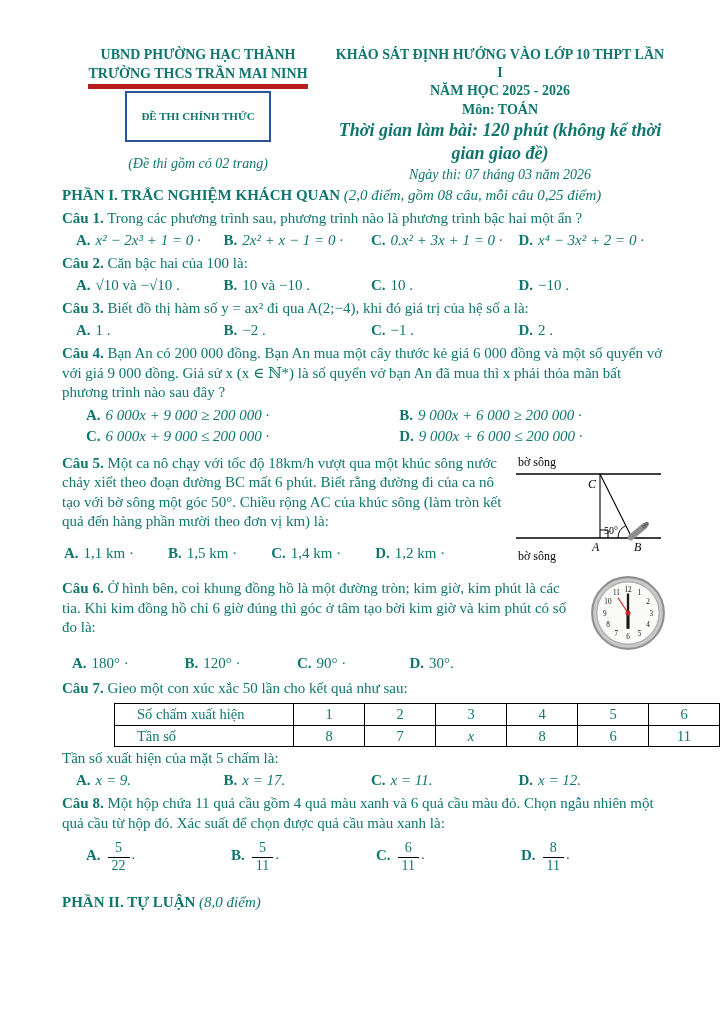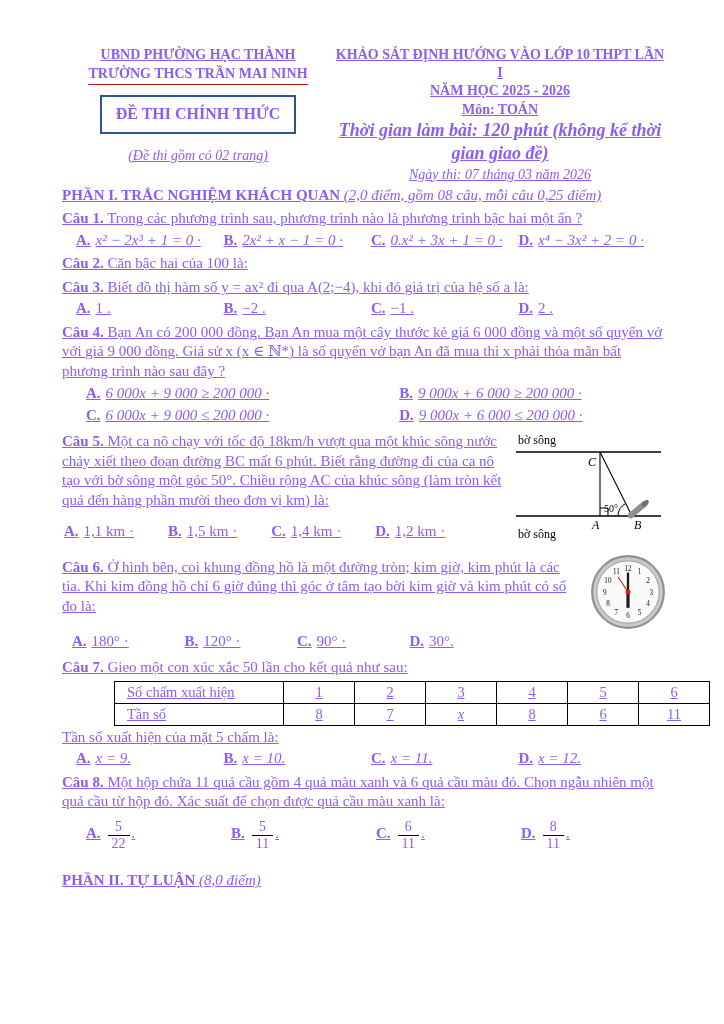--- a/index.html
+++ b/index.html
@@ -7,8 +7,8 @@
     width:724px;height:912px;box-sizing:border-box;
     padding:46px 58px 0 62px;
     font-family:"Liberation Serif","DejaVu Serif",serif;
-    font-size:15px;line-height:1.3;color:#8b5cf6;
-    position:relative;overflow:hidden;background:#fff;text-decoration:underline;
+    font-size:15px;line-height:1.3;color:#0f766e;
+    position:relative;overflow:hidden;background:#fff;
   }
   .bold{font-weight:bold}
   .italic{font-style:italic}

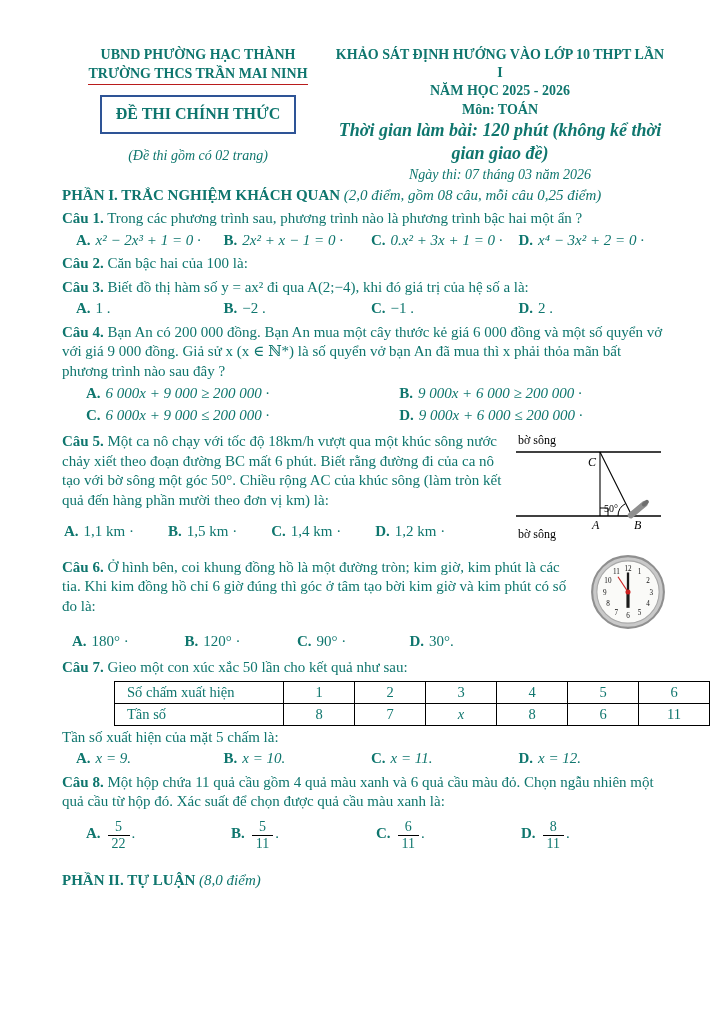--- a/index.html
+++ b/index.html
@@ -16,7 +16,7 @@
   .h-left{width:272px;text-align:center;}
   .h-right{flex:1;text-align:center;}
   .h-left .org,.h-left .school{font-weight:bold;font-size:14px;}
-  .h-left .school{display:inline-block;border-bottom:1px solid #b91c1c;padding-bottom:1px;}
+  .h-left .school{display:inline-block;border-bottom:5px solid #b91c1c;padding-bottom:1px;}
   .exam-box{display:inline-block;border:2px solid #2e5496;padding:7px 14px;margin-top:10px;font-weight:bold;font-size:16px;}
   .pages-note{font-style:italic;margin-top:13px;font-size:14px;}
   .h-right .r1,.h-right .r2,.h-right .r3{font-weight:bold;font-size:14px;}

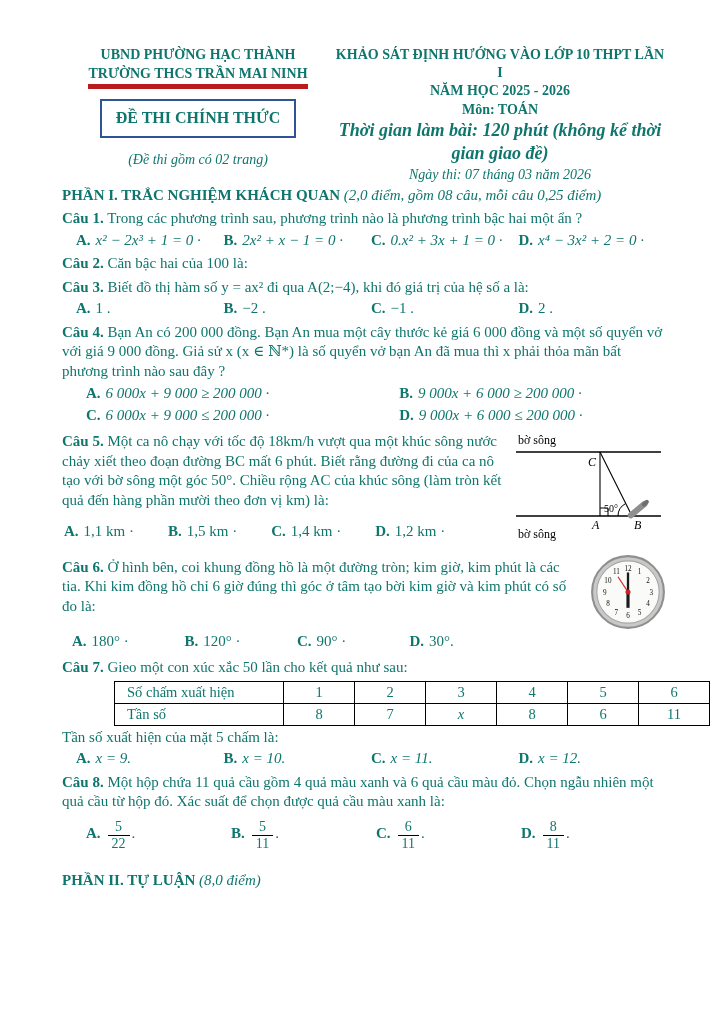--- a/index.html
+++ b/index.html
@@ -17,7 +17,7 @@
   .h-right{flex:1;text-align:center;}
   .h-left .org,.h-left .school{font-weight:bold;font-size:14px;}
   .h-left .school{display:inline-block;border-bottom:5px solid #b91c1c;padding-bottom:1px;}
-  .exam-box{display:inline-block;border:2px solid #2e5496;padding:7px 14px;margin-top:10px;font-weight:bold;font-size:16px;}
+  .exam-box{display:inline-block;border:2px solid #2e5496;padding:16px 14px;margin-top:2px;font-weight:bold;font-size:11px;}
   .pages-note{font-style:italic;margin-top:13px;font-size:14px;}
   .h-right .r1,.h-right .r2,.h-right .r3{font-weight:bold;font-size:14px;}
   .h-right .r4{font-weight:bold;font-style:italic;font-size:18px;}

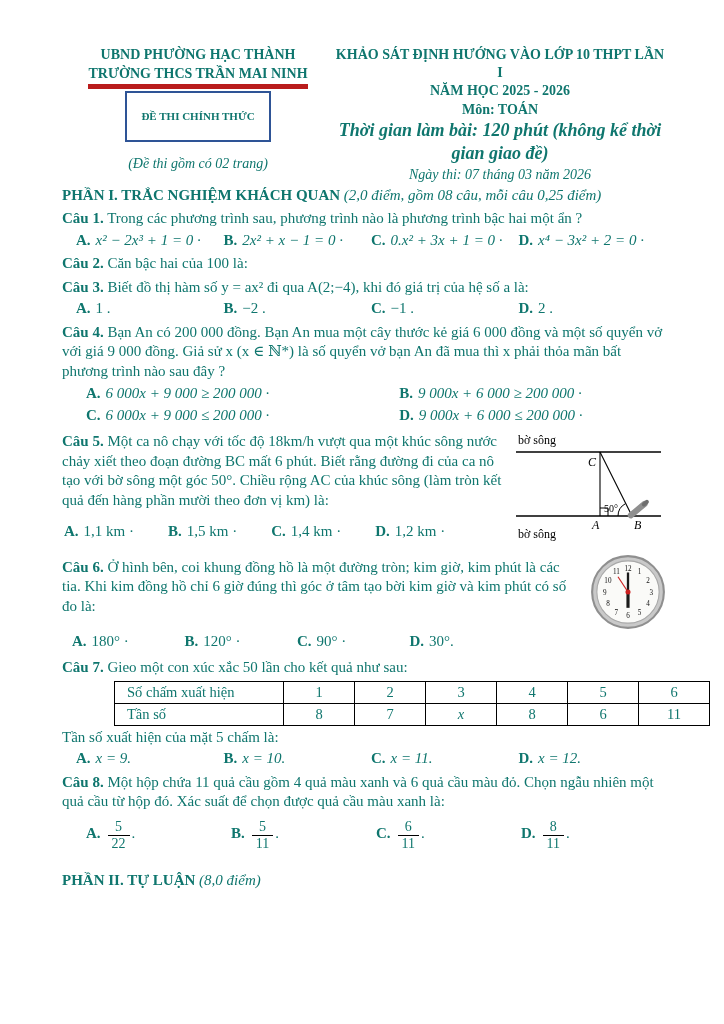--- a/index.html
+++ b/index.html
@@ -94,6 +94,12 @@
     <span class="qlabel">Câu 2.</span>
     <span>Căn bậc hai của 100 là:</span>
   </div>
+  <div class="opts">
+    <div class="opt"><span class="key">A.</span><span>√10 và −√10 .</span></div>
+    <div class="opt"><span class="key">B.</span><span>10 và −10 .</span></div>
+    <div class="opt"><span class="key">C.</span><span>10 .</span></div>
+    <div class="opt"><span class="key">D.</span><span>−10 .</span></div>
+  </div>
 
   <div class="q">
     <span class="qlabel">Câu 3.</span>

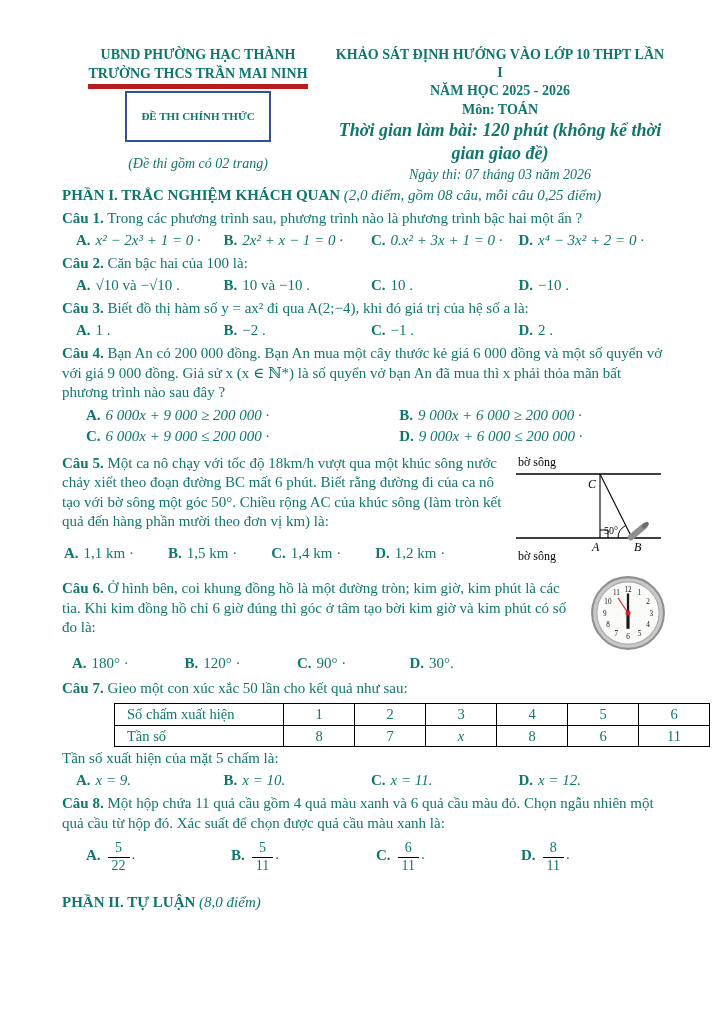--- a/index.html
+++ b/index.html
@@ -41,7 +41,7 @@
   .opts.q6{margin:16px 0 2px 10px;max-width:450px;}
   .freq-table{border-collapse:collapse;margin:4px 0 2px 52px;font-size:14.5px;}
   .freq-table td{border:1px solid #000;padding:1px 8px;text-align:center;min-width:54px;}
-  .freq-table td.first{text-align:left;min-width:148px;padding-left:12px;}
+  .freq-table td.first{text-align:left;min-width:148px;padding-left:22px;}
   .frac{display:inline-block;vertical-align:middle;text-align:center;line-height:1.02;font-size:14px;margin:2px 2px 0 2px;}
   .frac .fnum{display:block;border-bottom:1px solid #000;padding:0 4px 1px 4px;}
   .frac .fden{display:block;padding:1px 4px 0 4px;}

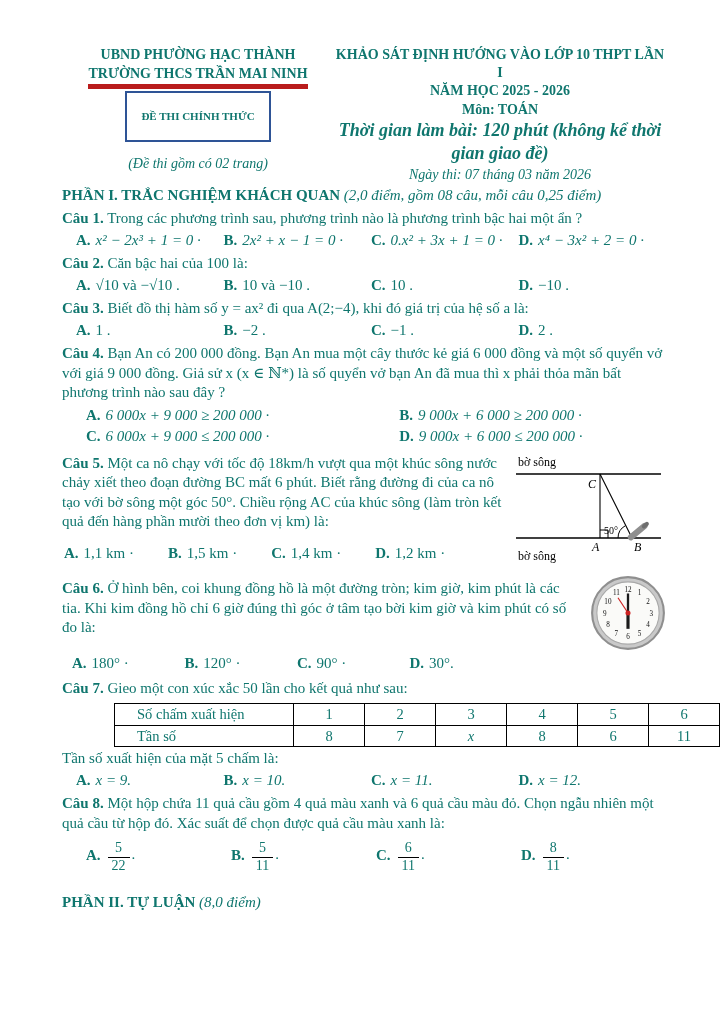--- a/index.html
+++ b/index.html
@@ -226,7 +226,7 @@
   <div>Tần số xuất hiện  của mặt 5 chấm là:</div>
   <div class="opts">
     <div class="opt"><span class="key">A.</span><span class="math">x = 9.</span></div>
-    <div class="opt"><span class="key">B.</span><span class="math">x = 10.</span></div>
+    <div class="opt"><span class="key">B.</span><span class="math">x = 17.</span></div>
     <div class="opt"><span class="key">C.</span><span class="math">x = 11.</span></div>
     <div class="opt"><span class="key">D.</span><span class="math">x = 12.</span></div>
   </div>

